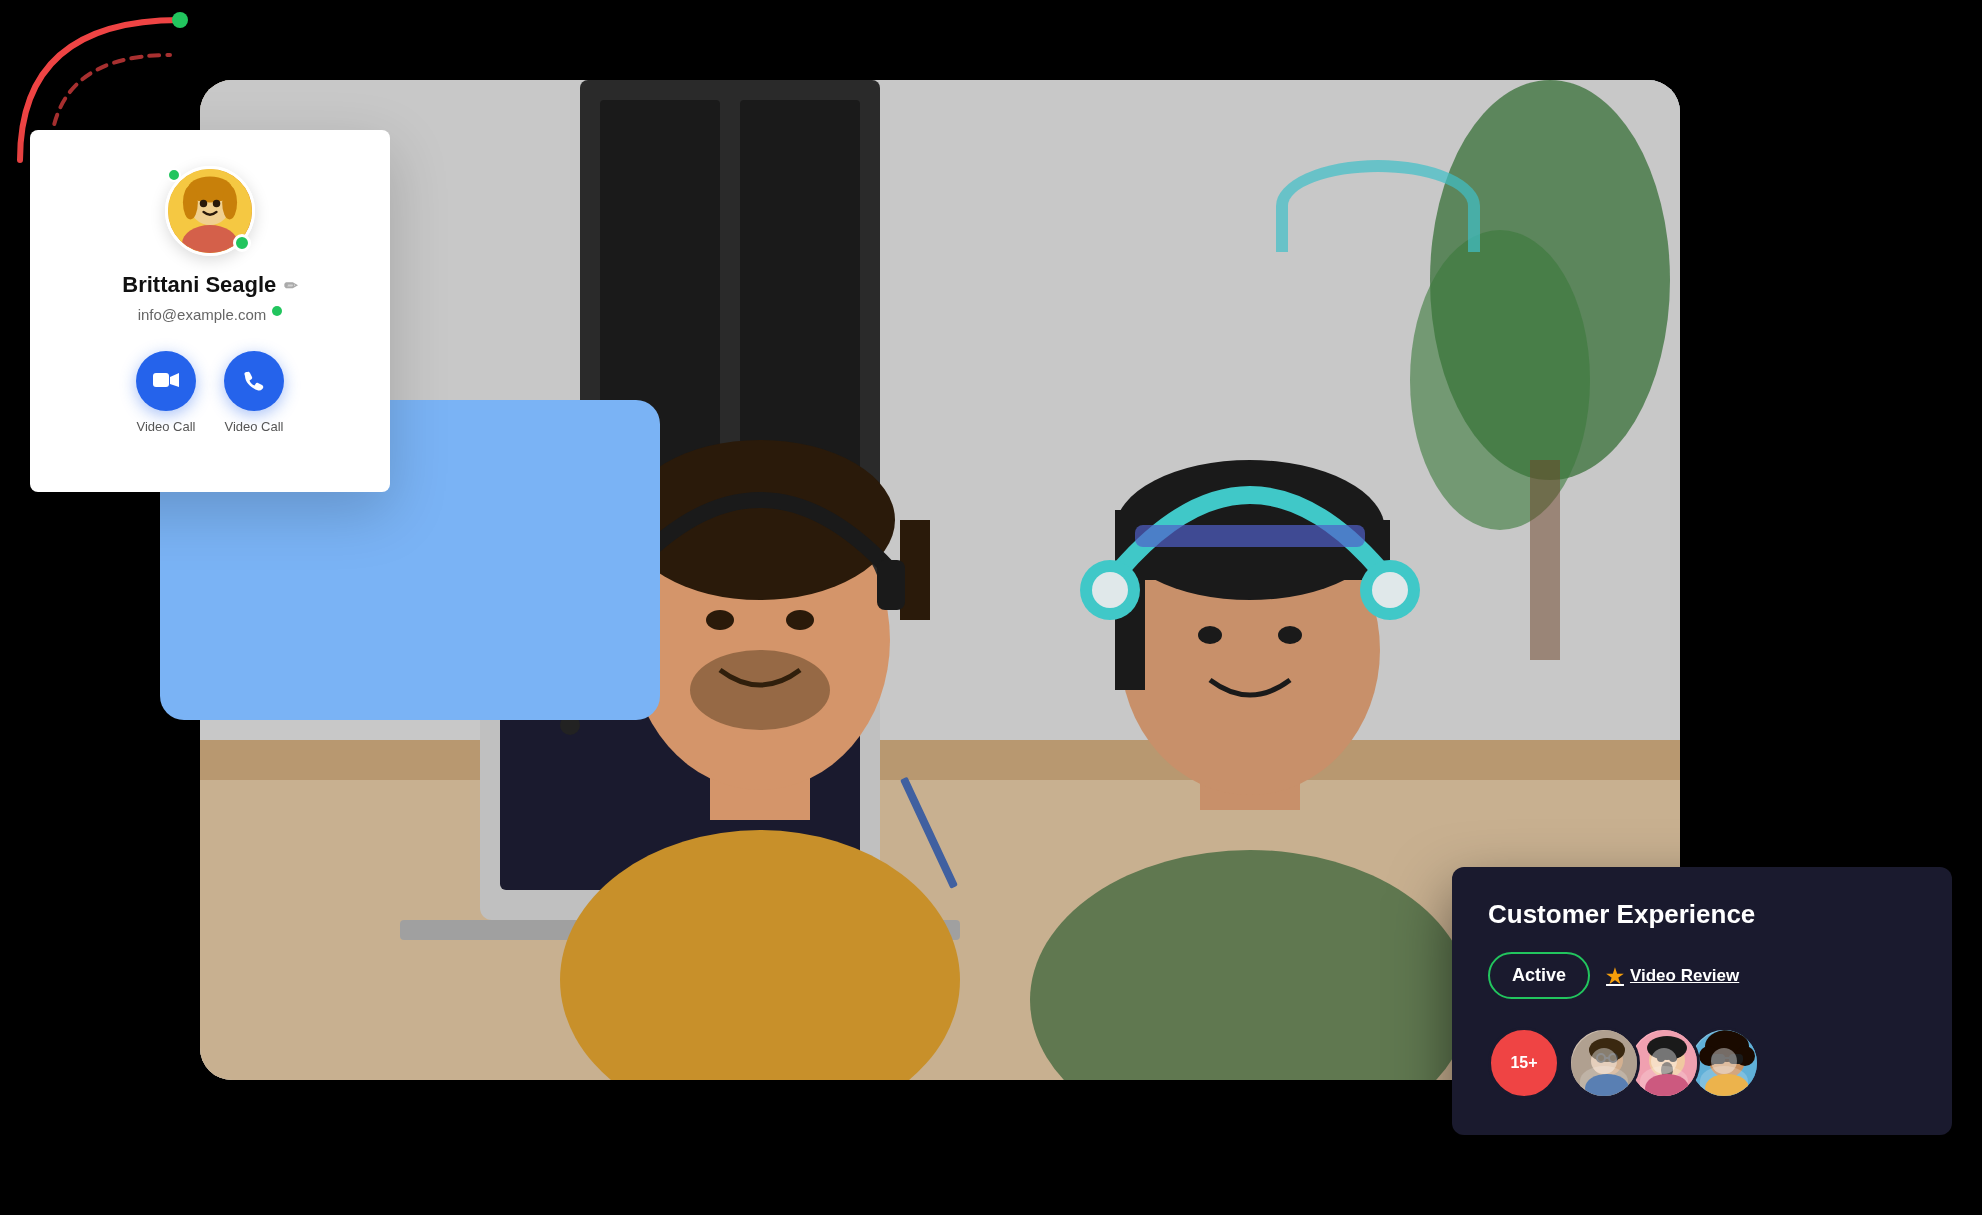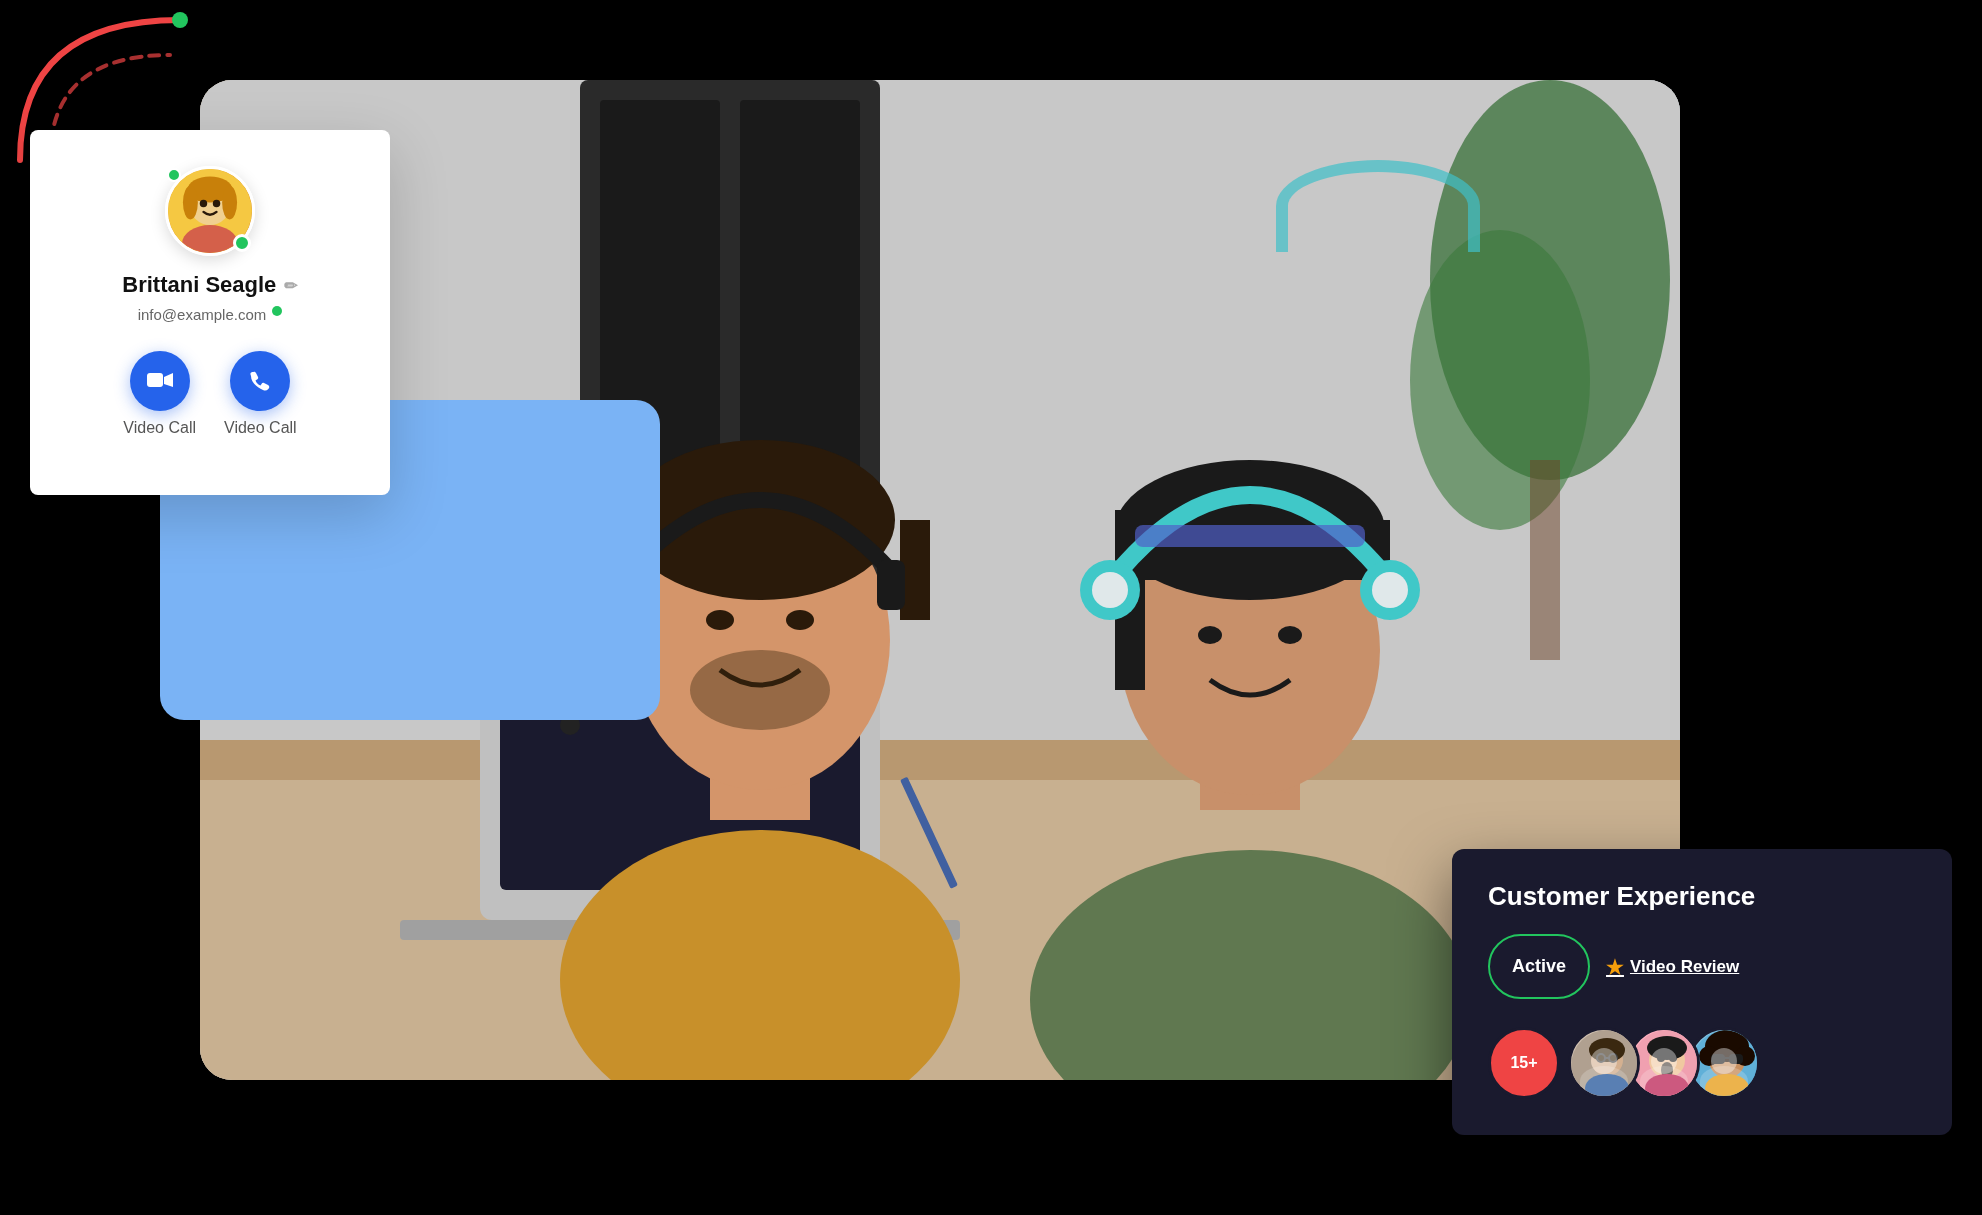--- a/index.html
+++ b/index.html
@@ -190,7 +190,7 @@
     }
 
     .action-label {
-      font-size: 16px;
+      font-size: 13px;
       color: #555;
       text-align: left;
     }

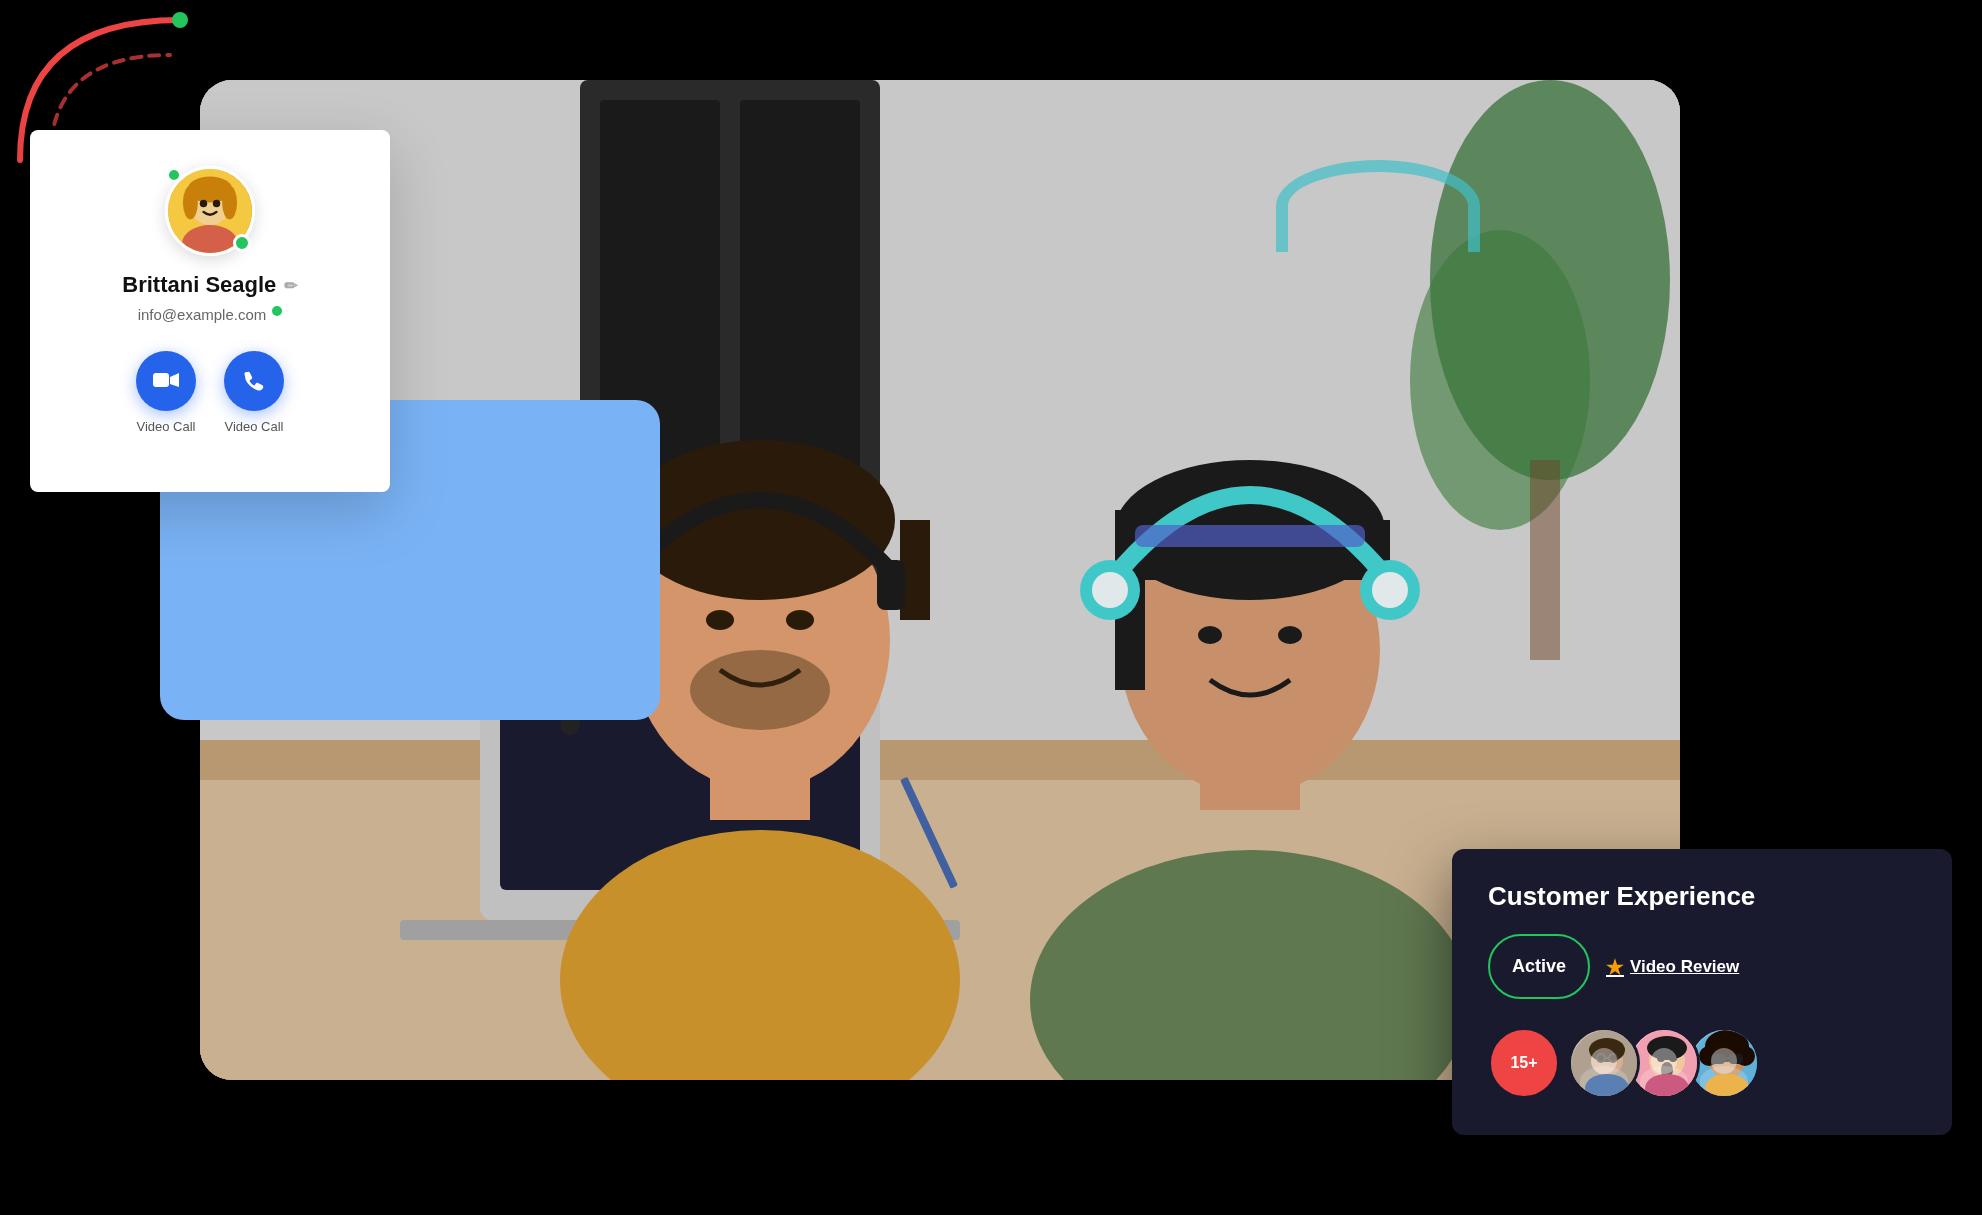--- a/index.html
+++ b/index.html
@@ -246,7 +246,7 @@
     }
 
     .badge-active {
-      padding: 20px 22px;
+      padding: 11px 22px;
       border: 2.5px solid #22c55e;
       border-radius: 50px;
       color: #fff;

